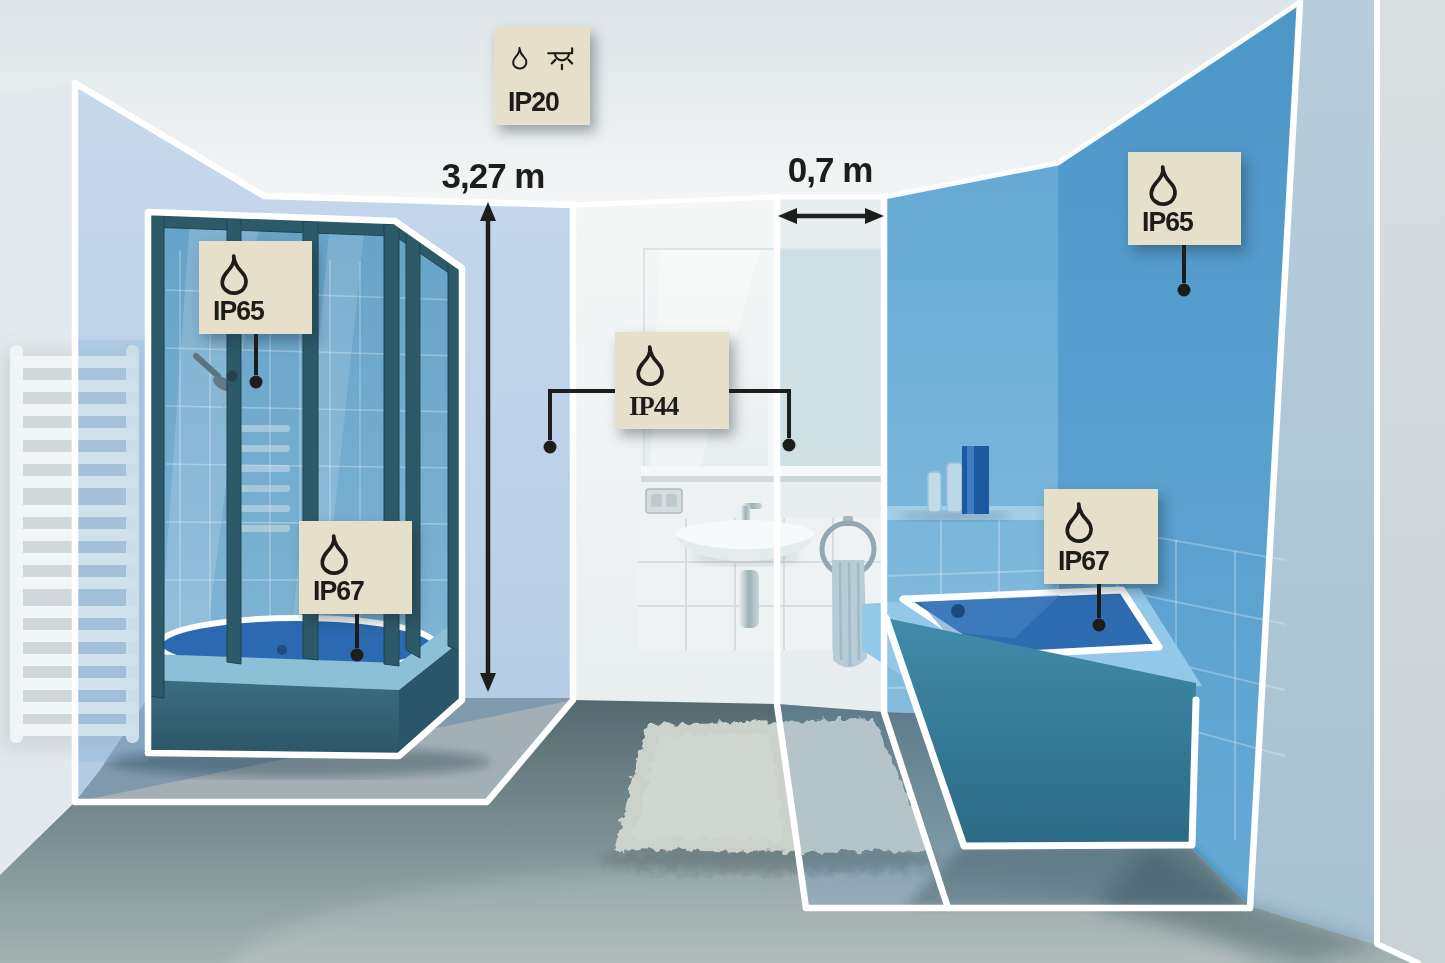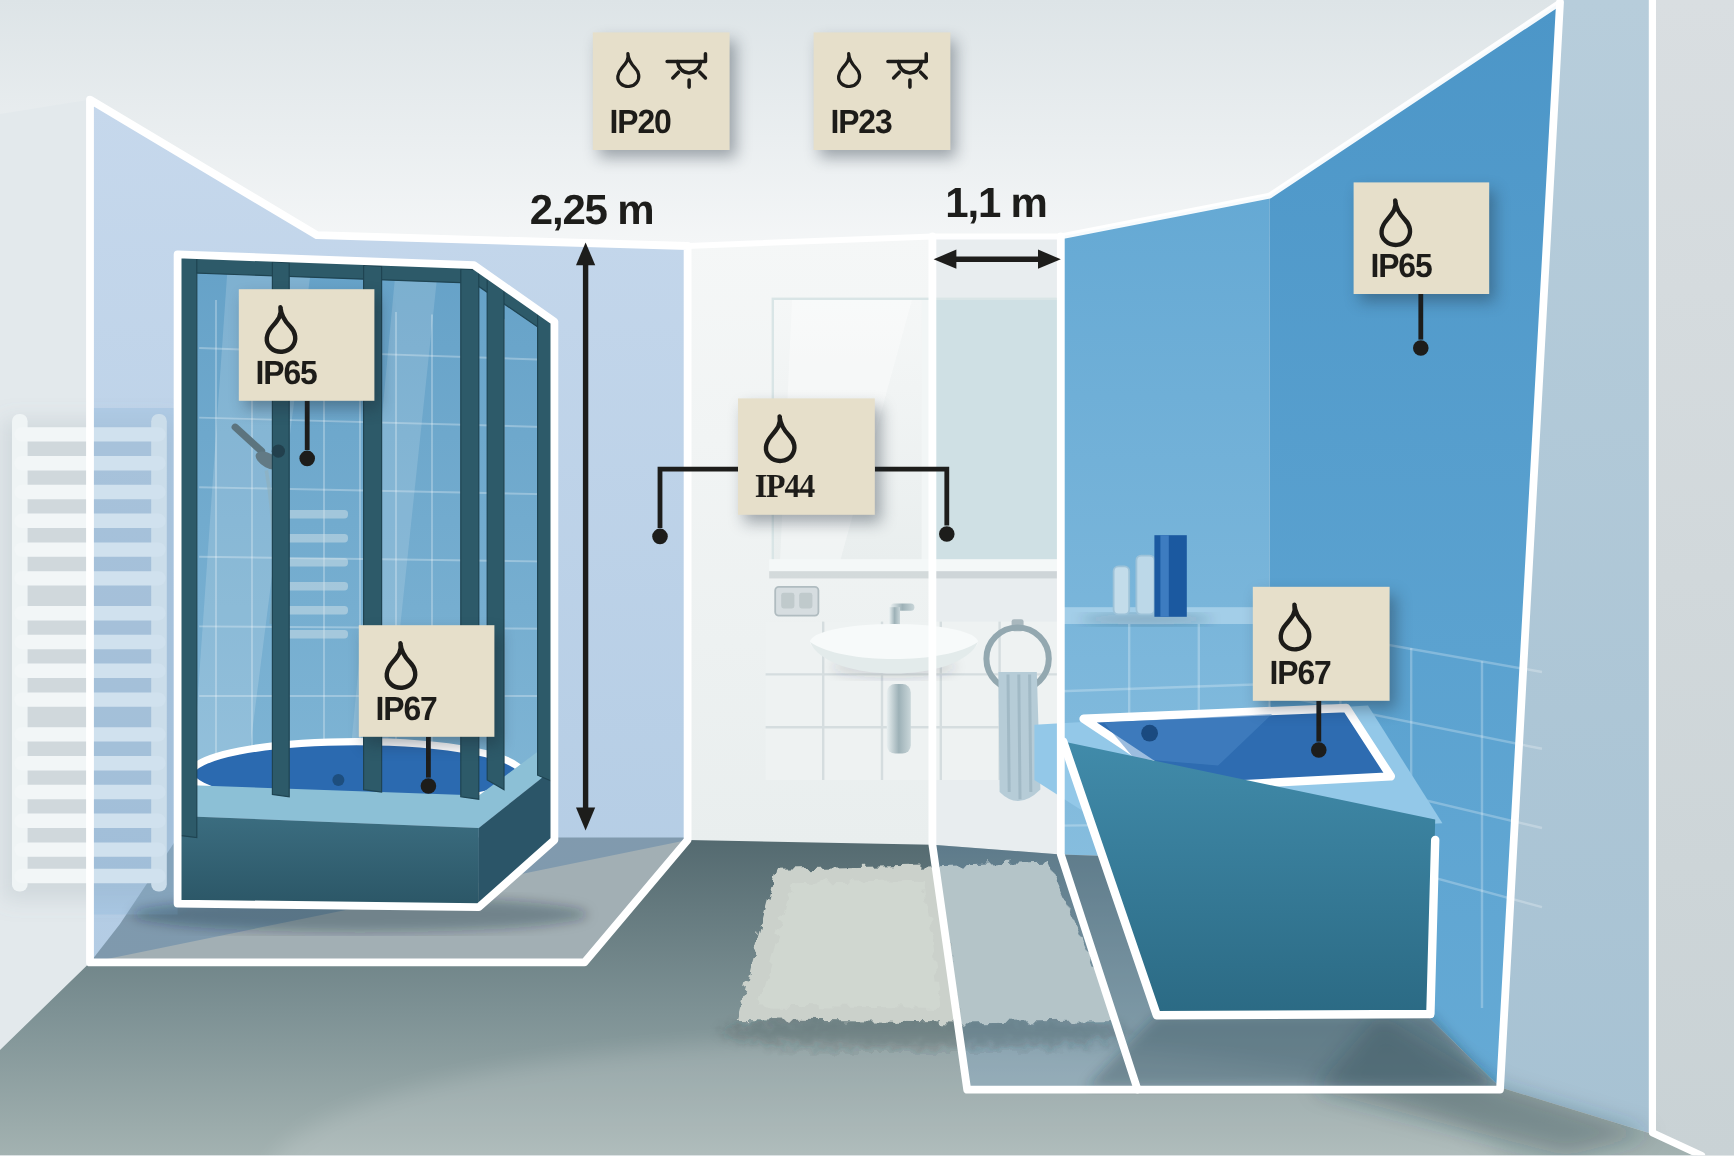--- a/index.html
+++ b/index.html
@@ -314,7 +314,7 @@
 <div class="measure" style="left:408px;top:158px;width:170px;">2,25 m</div>
 <div class="measure" style="left:768px;top:152px;width:124px;">1,1 m</div>
 
-<div class="badge" style="left:494px;top:27px;width:114px;height:98px;">
+<div class="badge" style="left:494px;top:27px;width:96px;height:98px;">
   <div class="icons">
     <svg width="36" height="42" viewBox="0 0 60 64">
       <path d="M31,5 C33,15 28,21 21,29 C13,38 11,49 19,56 C27,63 40,62 46,54 C52,46 50,36 43,29 C36,22 32,15 31,5 Z" fill="none" stroke="#1d1c19" stroke-width="5.5" stroke-linejoin="round"></path>

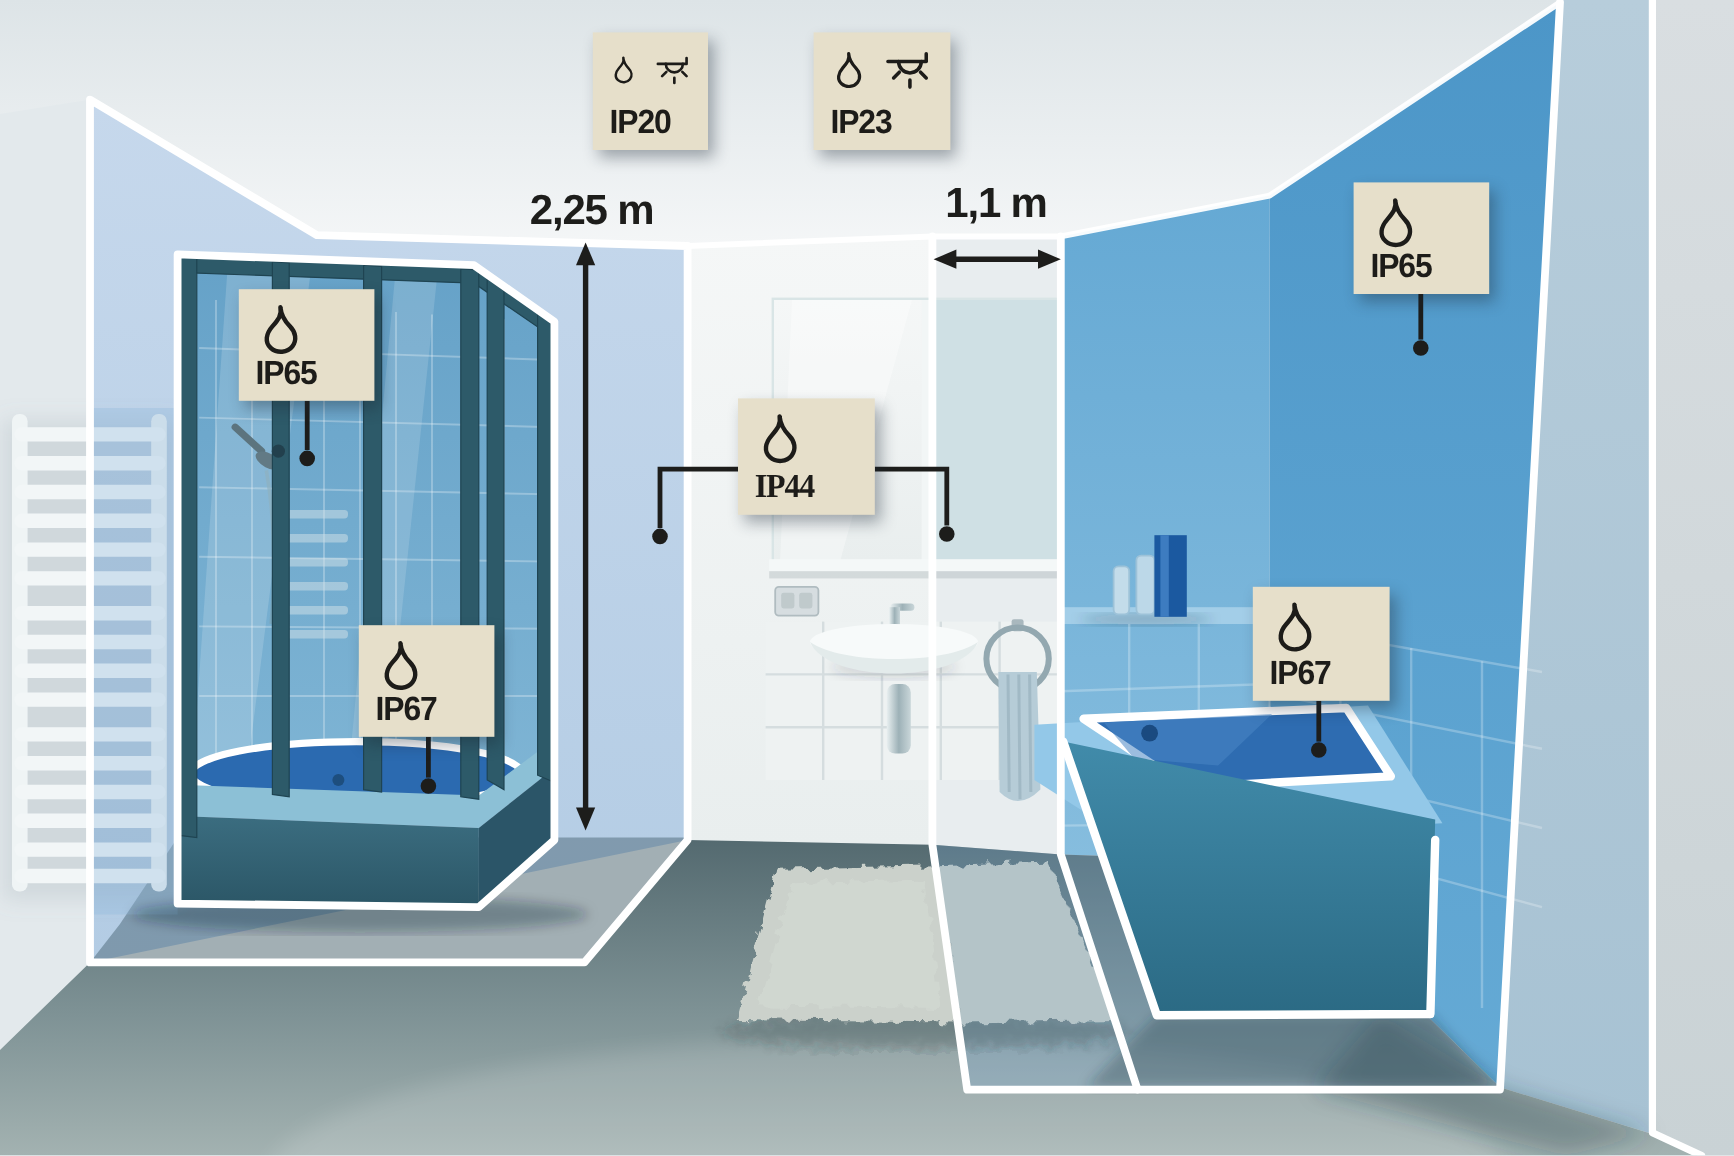--- a/index.html
+++ b/index.html
@@ -330,21 +330,6 @@
   <div class="label">IP20</div>
 </div>
 
-<div class="badge" style="left:678px;top:27px;width:114px;height:98px;">
-  <div class="icons">
-    <svg width="36" height="42" viewBox="0 0 60 64">
-      <path d="M31,5 C33,15 28,21 21,29 C13,38 11,49 19,56 C27,63 40,62 46,54 C52,46 50,36 43,29 C36,22 32,15 31,5 Z" fill="none" stroke="#1d1c19" stroke-width="5.5" stroke-linejoin="round"></path>
-    </svg>
-    <svg width="52" height="44" viewBox="0 0 72 62">
-      <g fill="none" stroke="#1d1c19" stroke-width="5" stroke-linecap="round">
-        <path d="M5,18 H59 M59,18 V7"></path>
-        <path d="M20,18 A16,16 0 0 0 52,18"></path>
-        <path d="M13,41 L21,33 M36,44 L36,54 M59,41 L51,33"></path>
-      </g>
-    </svg>
-  </div>
-  <div class="label">IP23</div>
-</div>
 
 <div class="badge" style="left:1128px;top:152px;width:113px;height:93px;">
   <div class="icons">

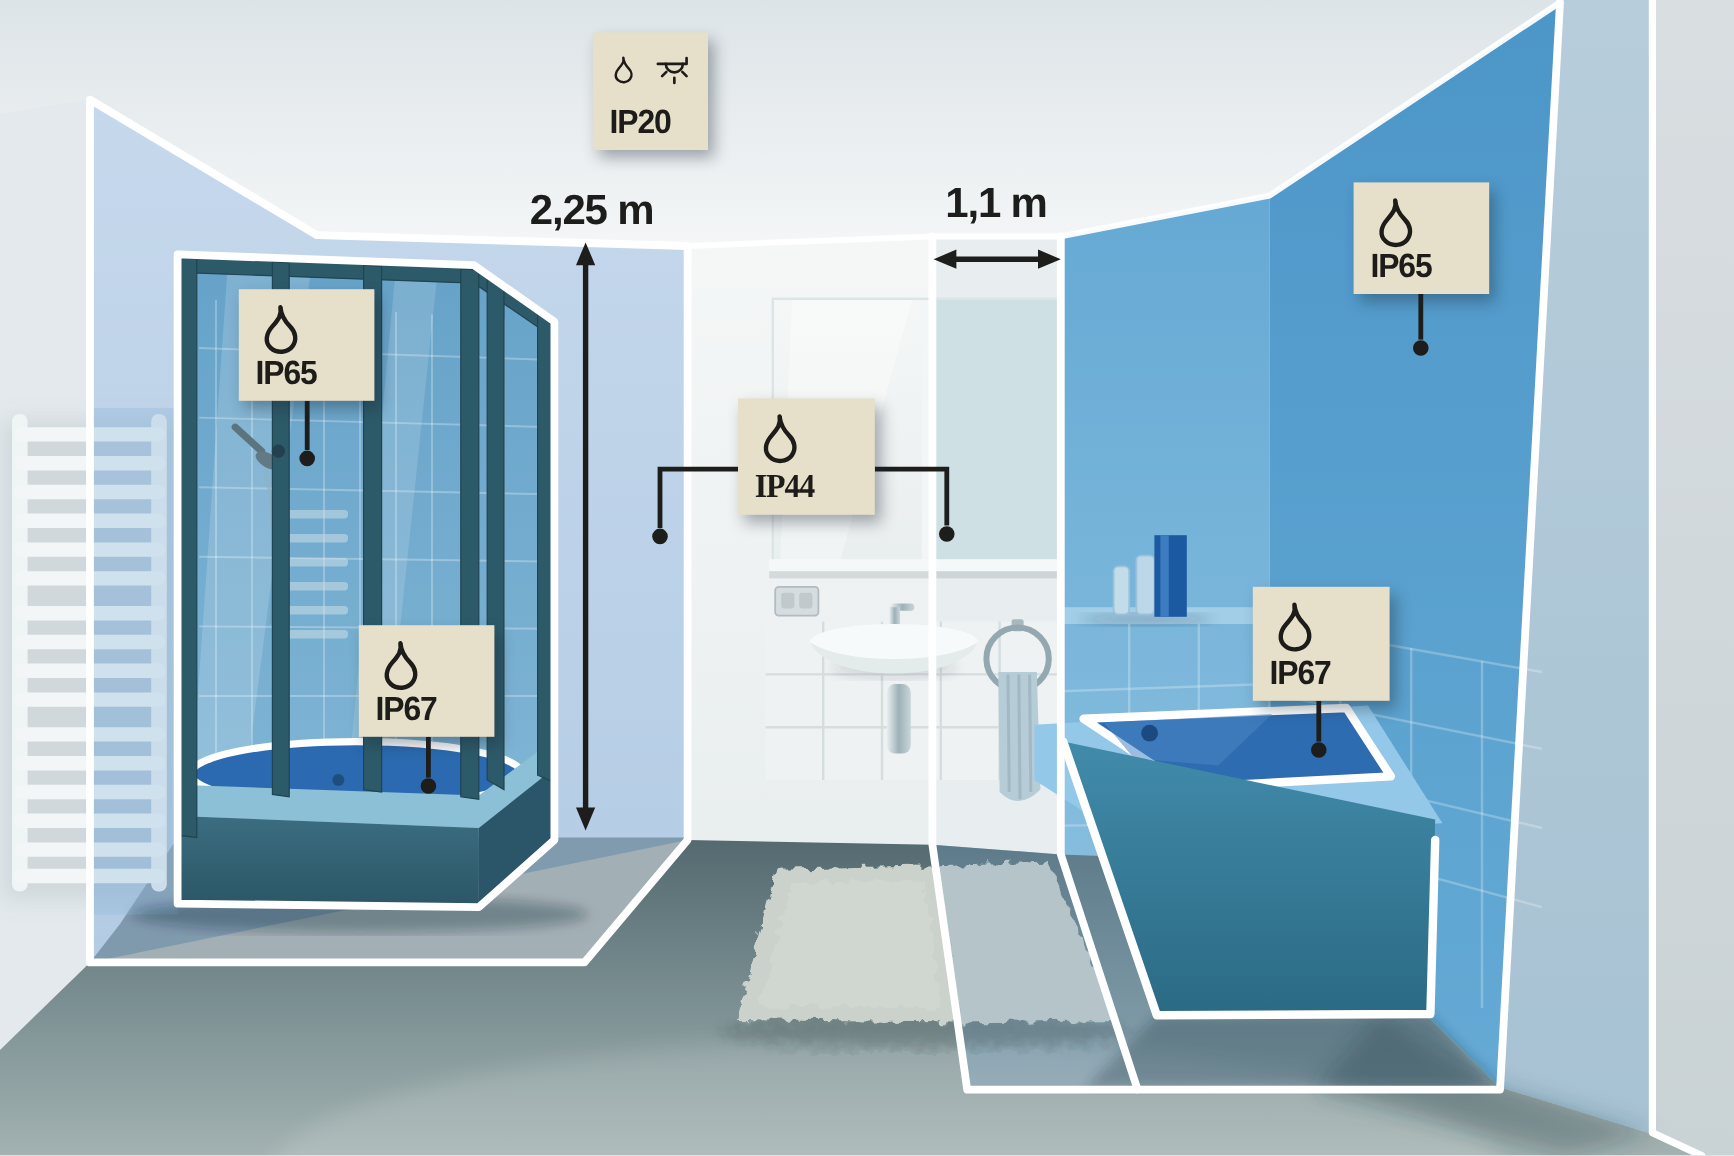--- a/index.html
+++ b/index.html
@@ -311,7 +311,7 @@
   </g>
 </svg>
 
-<div class="measure" style="left:408px;top:158px;width:170px;">2,25 m</div>
+<div class="measure" style="left:408px;top:158px;width:170px;">3,27 m</div>
 <div class="measure" style="left:768px;top:152px;width:124px;">1,1 m</div>
 
 <div class="badge" style="left:494px;top:27px;width:96px;height:98px;">

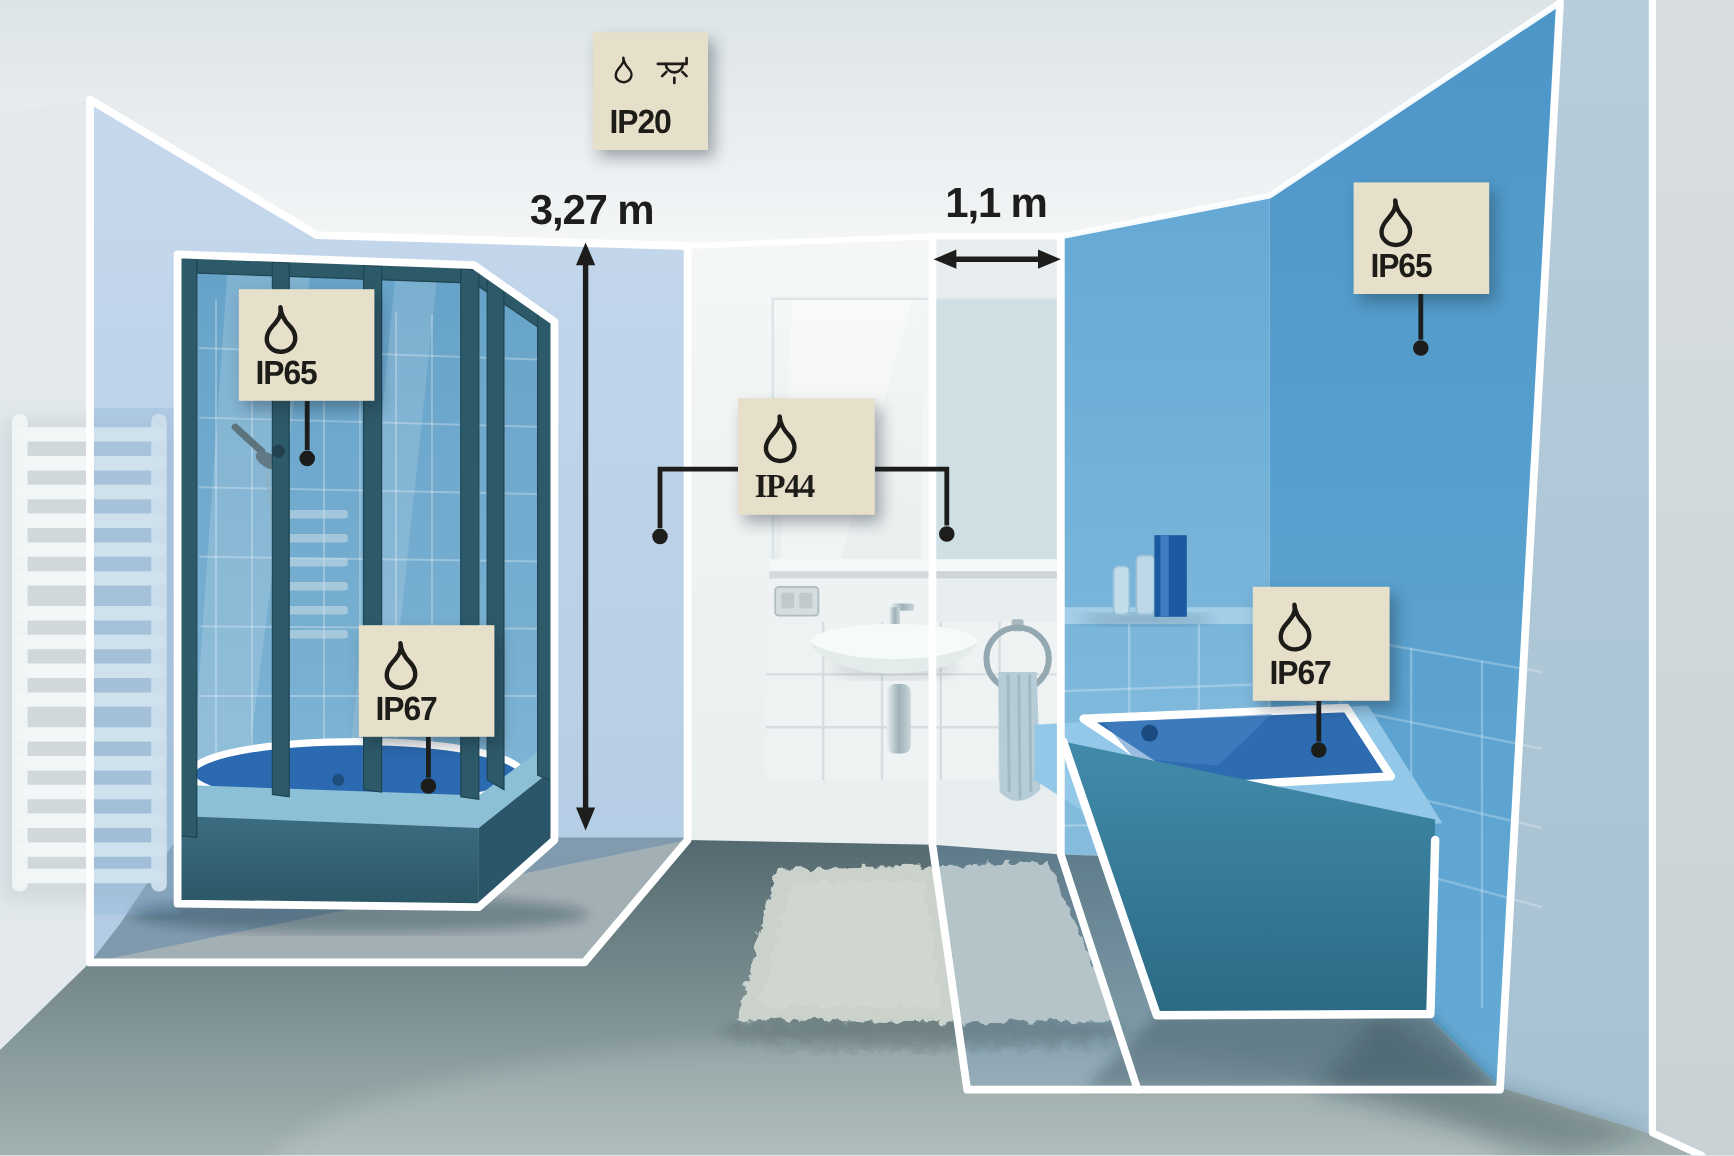--- a/index.html
+++ b/index.html
@@ -312,7 +312,7 @@
 </svg>
 
 <div class="measure" style="left:408px;top:158px;width:170px;">3,27 m</div>
-<div class="measure" style="left:768px;top:152px;width:124px;">1,1 m</div>
+<div class="measure" style="left:768px;top:152px;width:124px;">0,7 m</div>
 
 <div class="badge" style="left:494px;top:27px;width:96px;height:98px;">
   <div class="icons">

